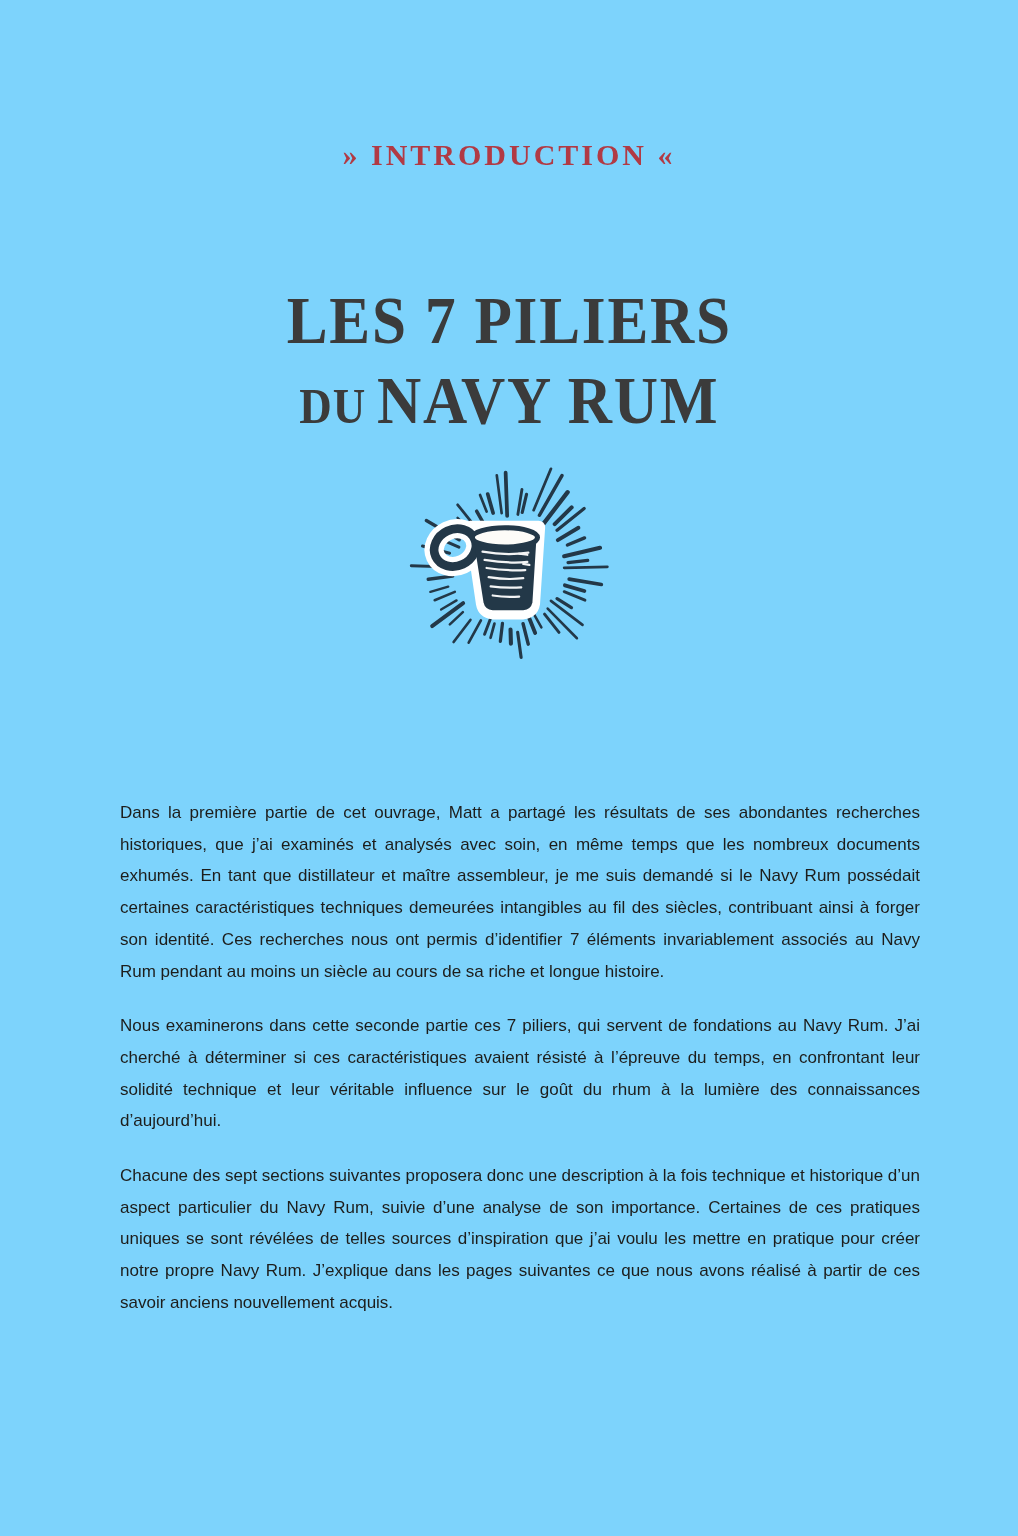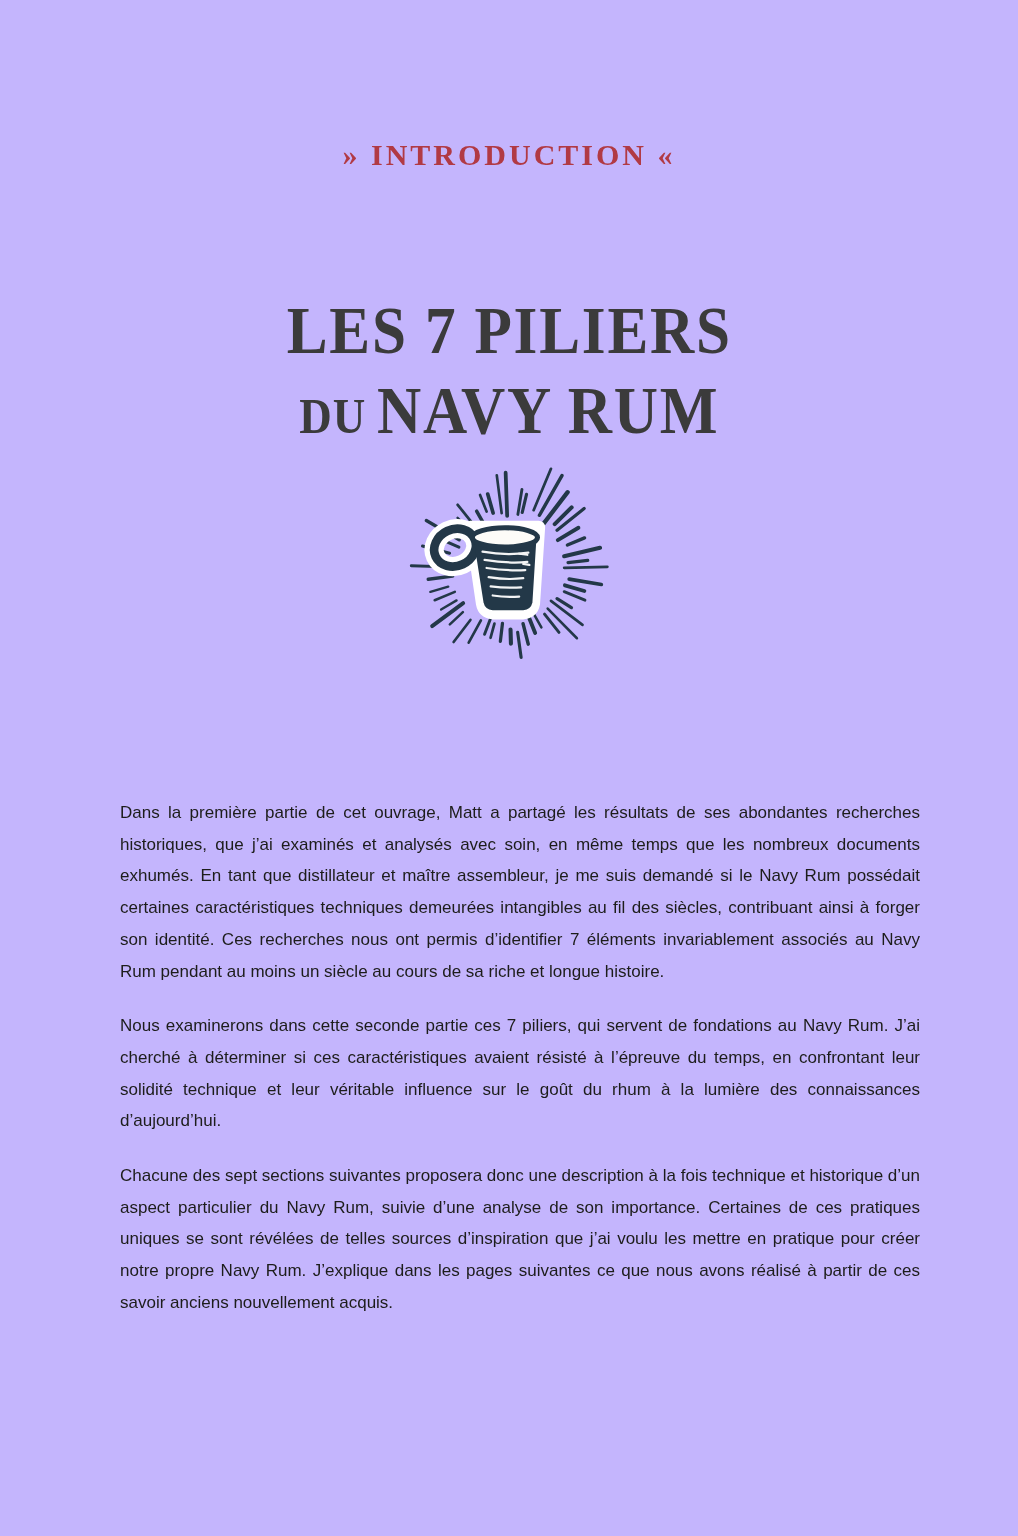--- a/index.html
+++ b/index.html
@@ -7,7 +7,7 @@
     position:relative;
     width:1018px;height:1536px;
     margin:0 auto;
-    background:#c4b5fd;
+    background:#7dd3fc;
     overflow:hidden;
     font-family:"Liberation Sans", sans-serif;
   }

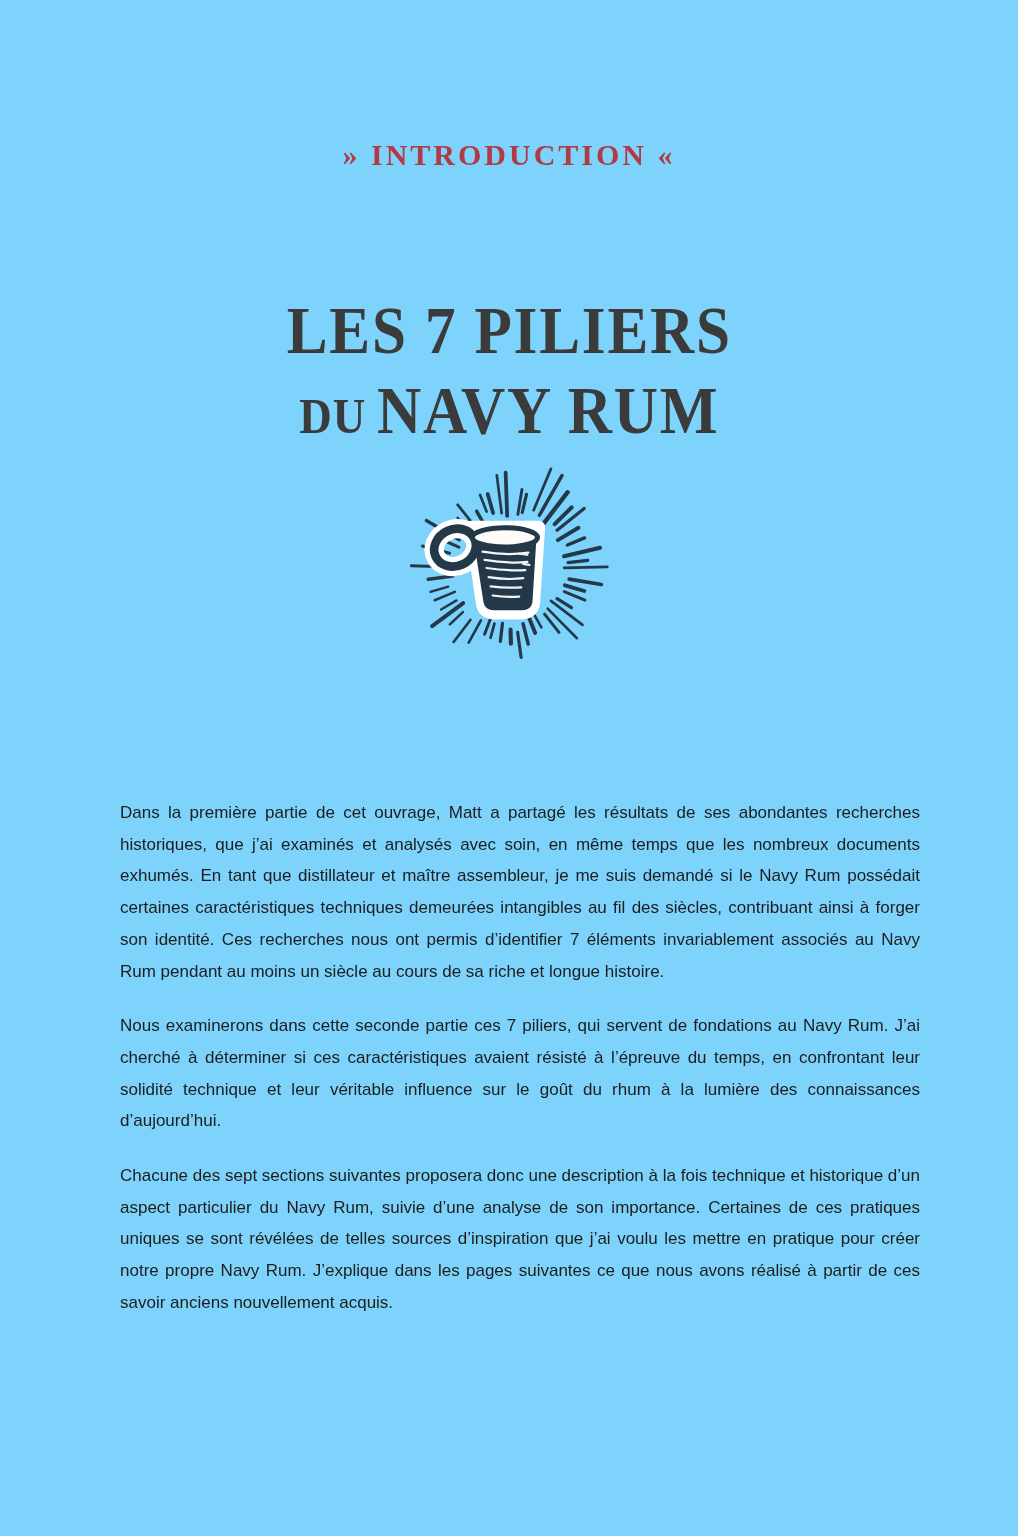--- a/index.html
+++ b/index.html
@@ -21,7 +21,7 @@
     color:#b13a44;
   }
   .title{
-    position:absolute;top:290px;left:0;right:0;
+    position:absolute;top:280px;left:0;right:0;
     margin:0;
     text-align:center;
     font-family:"Liberation Serif", serif;

